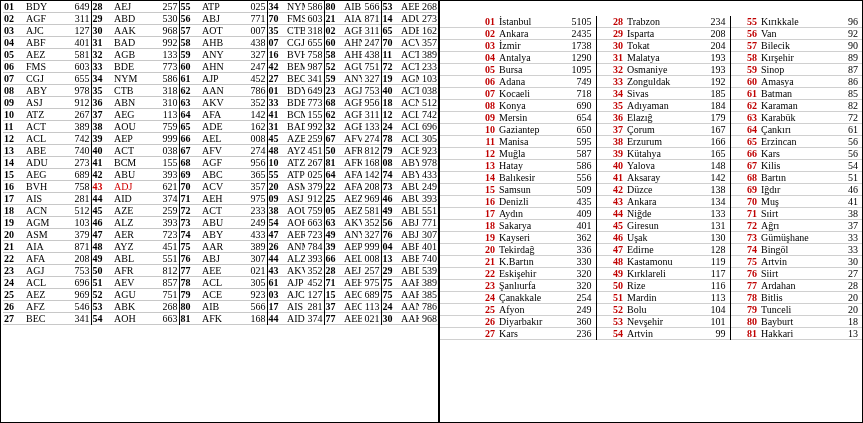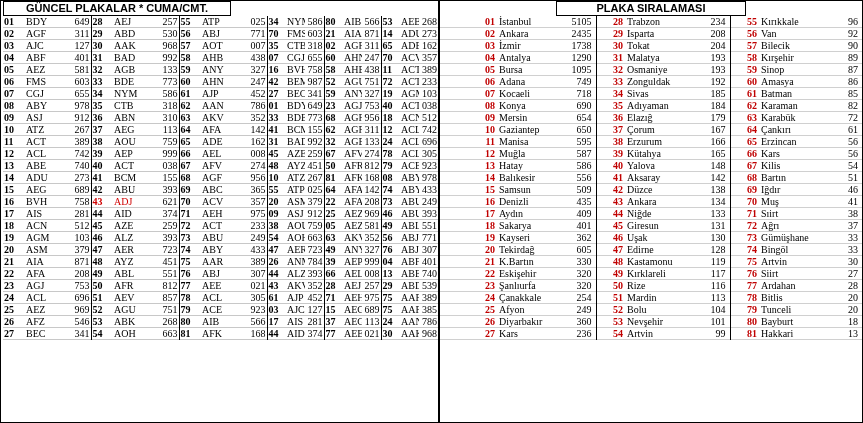--- a/index.html
+++ b/index.html
@@ -95,10 +95,6 @@
 <div class="page">
 
   <div class="left-pane">
-    <div class="title-row">
-      <div class="title-box title-left">GÜNCEL PLAKALAR * CUMA/CMT.</div>
-      <div class="title-spacer"></div>
-    </div>
     <div class="left-table-wrap">
       <table class="lt" id="left-table">
         <colgroup>

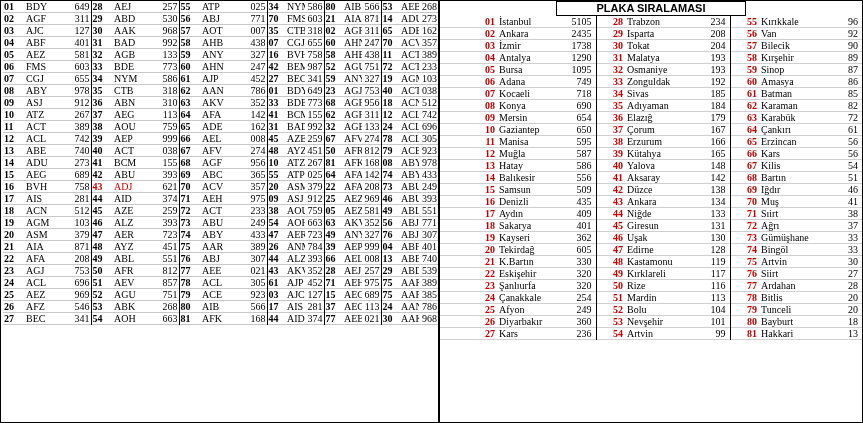--- a/index.html
+++ b/index.html
@@ -657,7 +657,6 @@
   <div class="right-pane">
     <div class="title-row">
       <div class="title-spacer"></div>
-      <div class="title-box title-mid">PLAKA SIRALAMASI</div>
       <div class="title-right-spacer"></div>
     </div>
     <div class="right-table-wrap">

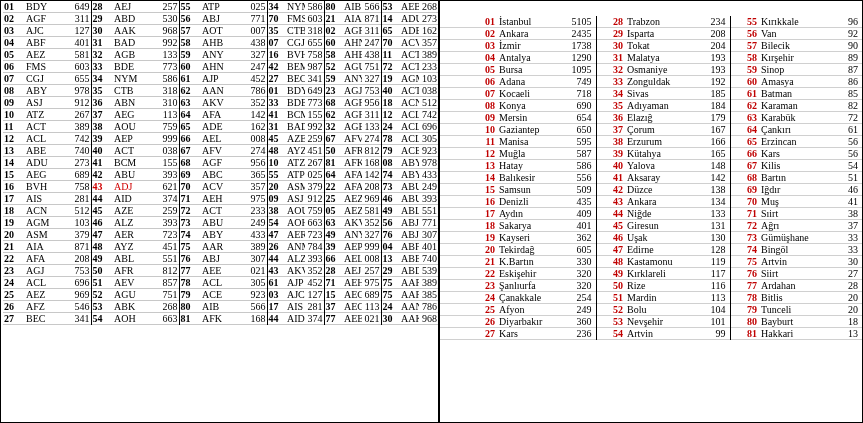--- a/index.html
+++ b/index.html
@@ -885,7 +885,7 @@
             <tr class="rowline">
               <td class="rnum">20</td>
               <td class="rname">Tekirdağ</td>
-              <td class="rval">605</td>
+              <td class="rval">336</td>
               <td class="rnum colsep">47</td>
               <td class="rname">Edirne</td>
               <td class="rval">128</td>

